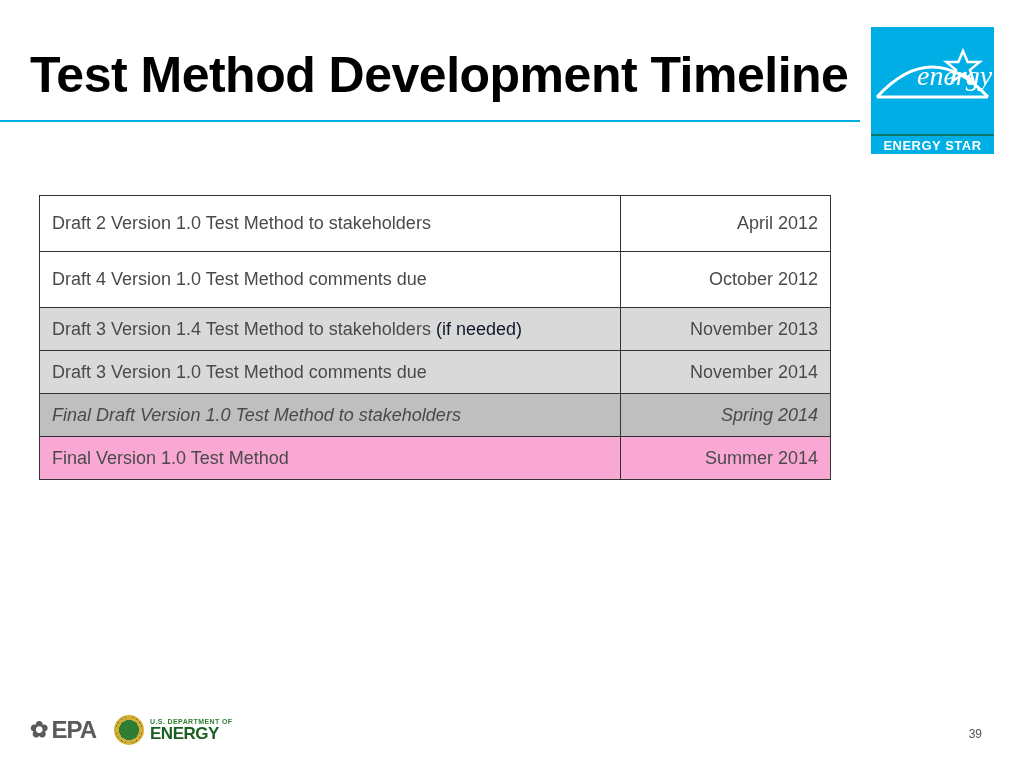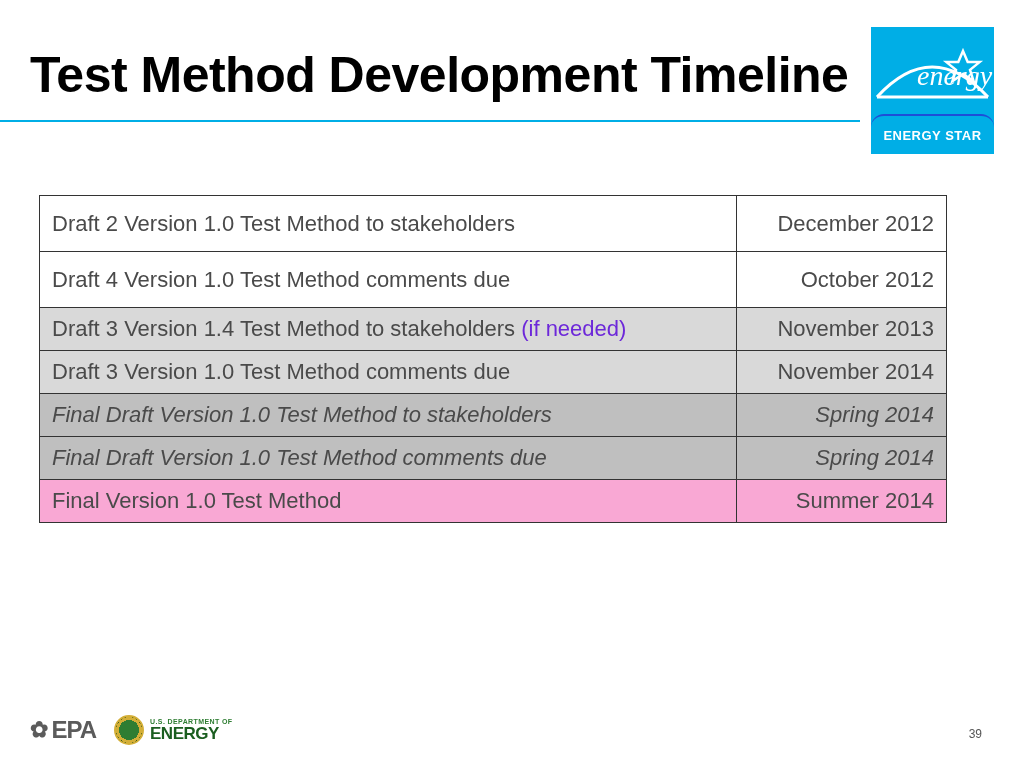--- a/index.html
+++ b/index.html
@@ -52,9 +52,9 @@
     overflow: hidden;
   }
   .es-logo-bar {
-    height: 40px;
+    height: 20px;
     background: #00aee6;
-    border-top: 2px solid #1d4ed8;
+    border-top: 2px solid #0f766e;
     display: flex;
     align-items: center;
     justify-content: center;
@@ -62,7 +62,6 @@
     font-size: 13px;
     font-weight: 700;
     letter-spacing: 0.5px;
-    border-radius: 13px;
   }
 
   

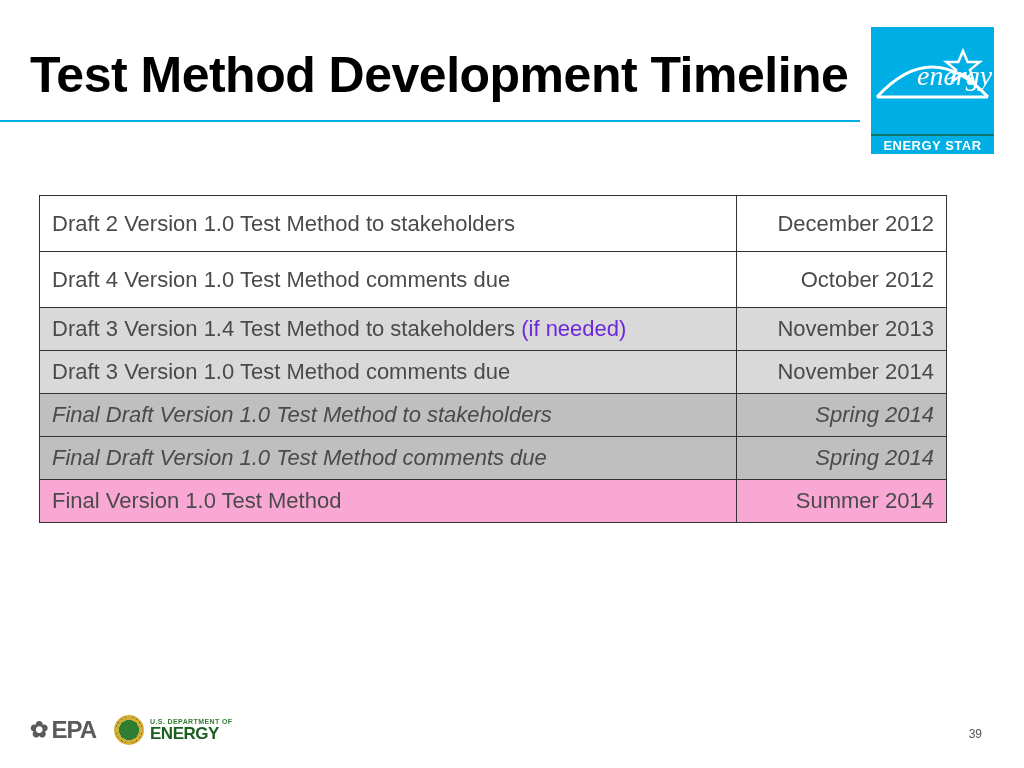--- a/index.html
+++ b/index.html
@@ -69,9 +69,9 @@
     position: absolute;
     left: 39px;
     top: 195px;
-    width: 908px;
+    width: 792px;
     border-collapse: collapse;
-    font-size: 22px;
+    font-size: 18px;
     color: #4a4a4a;
   }
   .timeline td {

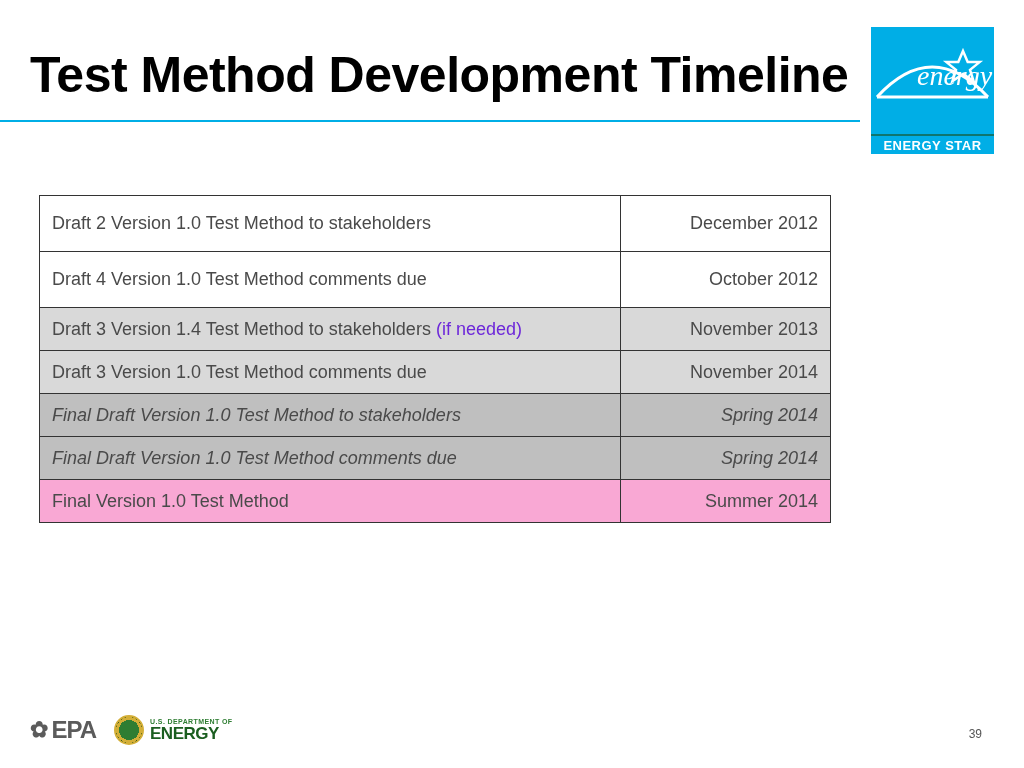--- a/index.html
+++ b/index.html
@@ -154,7 +154,7 @@
   <tbody id="timeline-body">
       <tr class="row-white">
         <td class="col-label"><span>Draft 2 Version 1.0 Test Method to stakeholders</span></td>
-        <td class="col-date">December 2012</td>
+        <td class="col-date">April 2012</td>
       </tr>
       <tr class="row-white">
         <td class="col-label"><span>Draft 4 Version 1.0 Test Method comments due</span></td>

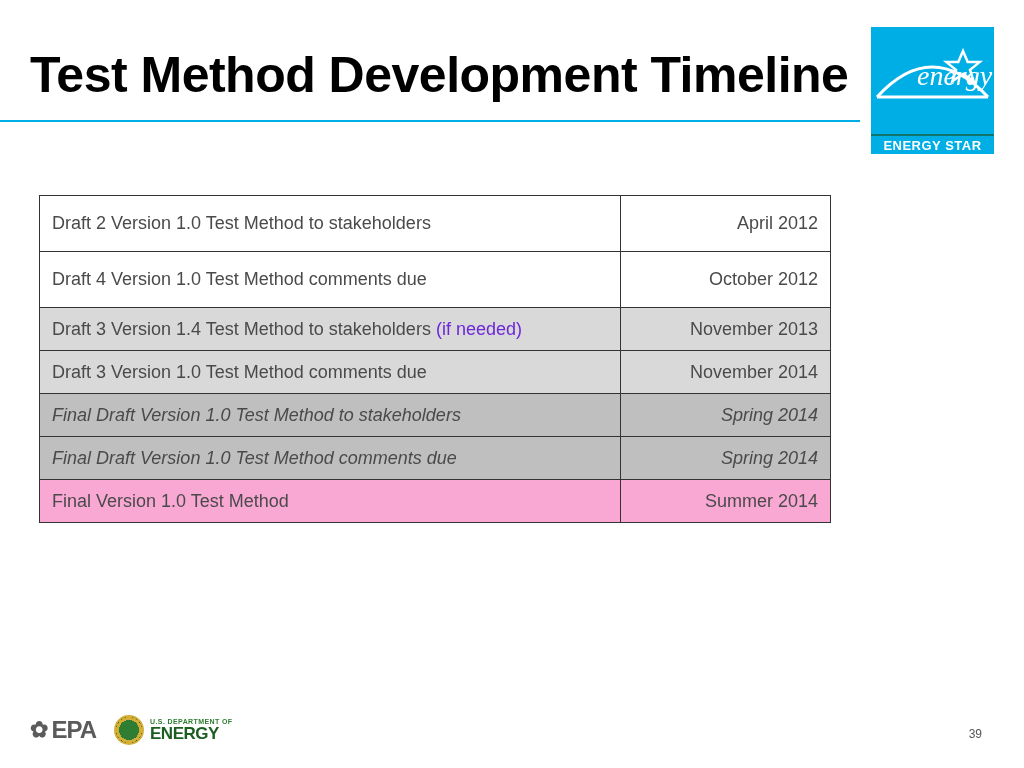--- a/index.html
+++ b/index.html
@@ -85,7 +85,7 @@
   .row-light   td { background: #d9d9d9; height: 43px; }
   .row-med     td { background: #bfbfbf; height: 43px; font-style: italic; }
   .row-final   td { background: #f9a8d4; height: 43px; }
-  .highlight { color: #6d28d9; }
+  .highlight { color: #0f172a; }
 
   
   .footer-logos {

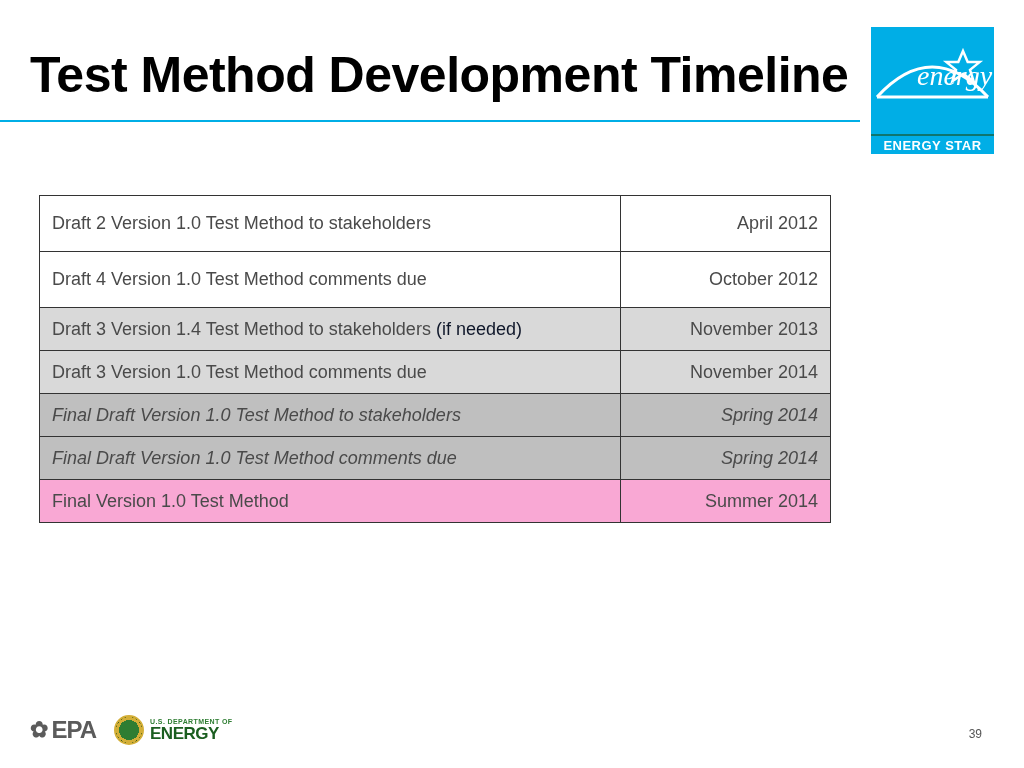--- a/index.html
+++ b/index.html
@@ -172,10 +172,6 @@
         <td class="col-label"><span>Final Draft Version 1.0 Test Method to stakeholders</span></td>
         <td class="col-date">Spring 2014</td>
       </tr>
-      <tr class="row-med">
-        <td class="col-label"><span>Final Draft Version 1.0 Test Method comments due</span></td>
-        <td class="col-date">Spring 2014</td>
-      </tr>
       <tr class="row-final">
         <td class="col-label"><span>Final Version 1.0 Test Method</span></td>
         <td class="col-date">Summer 2014</td>

